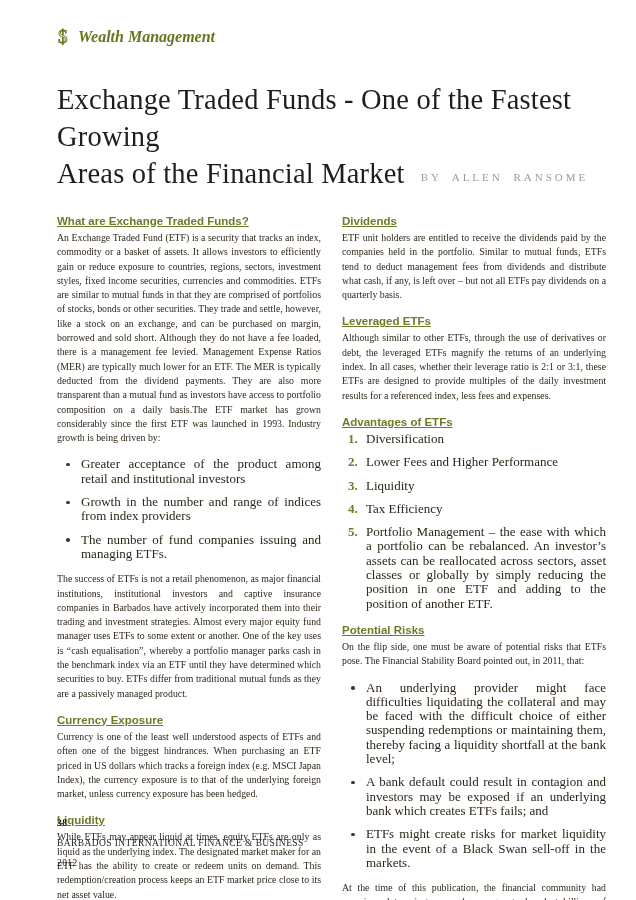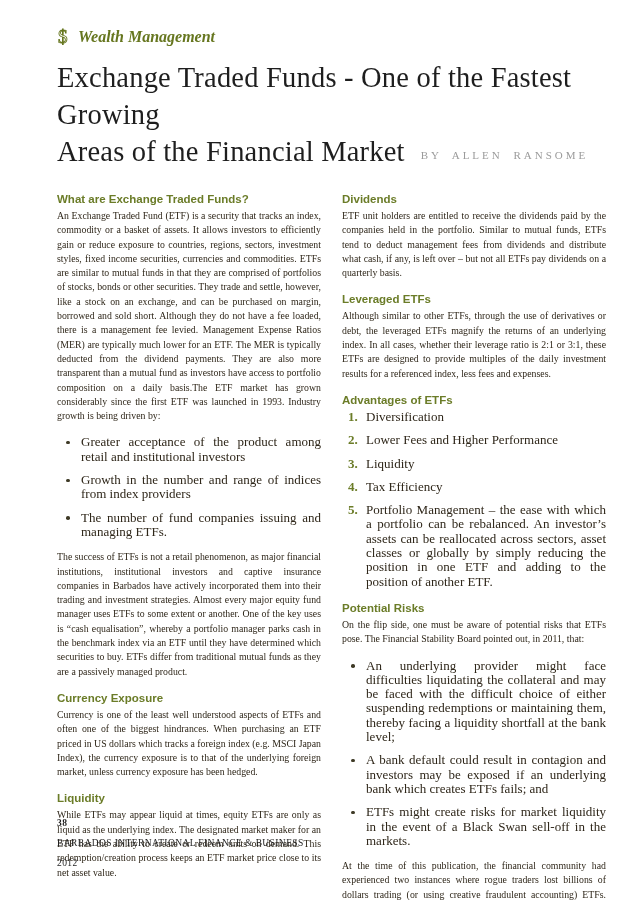--- a/index.html
+++ b/index.html
@@ -33,7 +33,7 @@
   }
 
   
-  .title-block { margin-top: 12px; }
+  .title-block { margin-top: 34px; }
   .article-title {
     font-family: "Liberation Serif", serif;
     font-weight: normal;

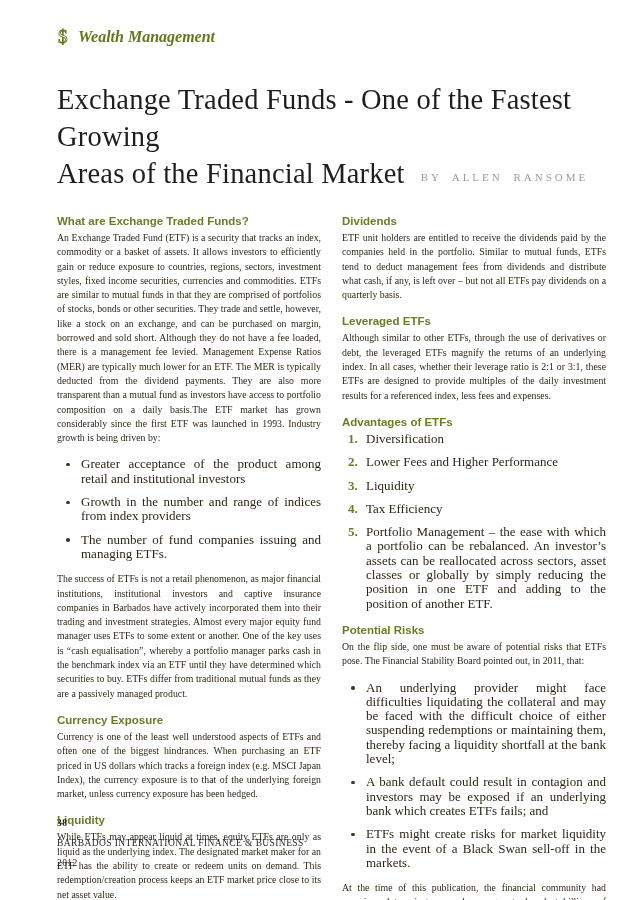--- a/index.html
+++ b/index.html
@@ -63,6 +63,7 @@
     font-size: 11.5px;
     color: #6b7c28;
     margin: 0 0 4px 0;
+    text-decoration: underline;
   }
   .section { margin-bottom: 13px; }
 

